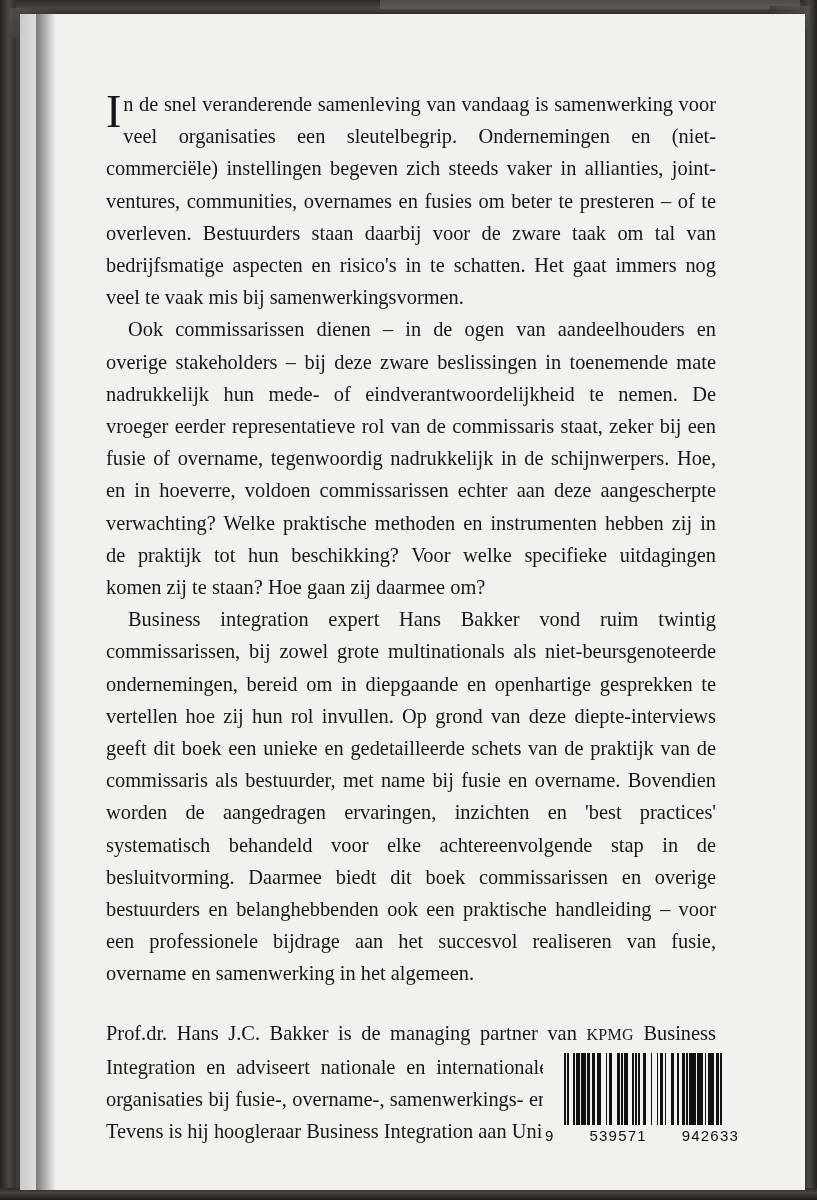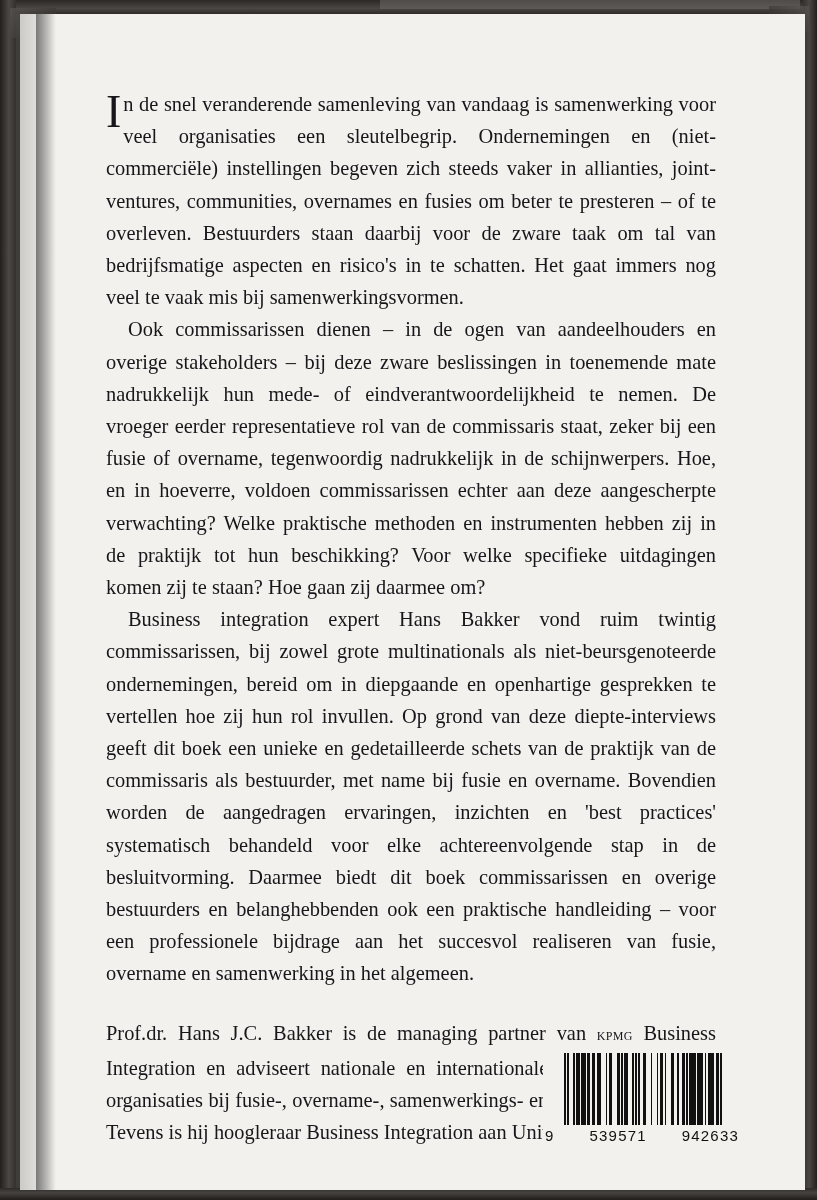--- a/index.html
+++ b/index.html
@@ -143,7 +143,7 @@
     text-align: justify;
   }
   .smallcaps {
-    font-size: 12px;
+    font-size: 16px;
     letter-spacing: 0.3px;
   }
 

